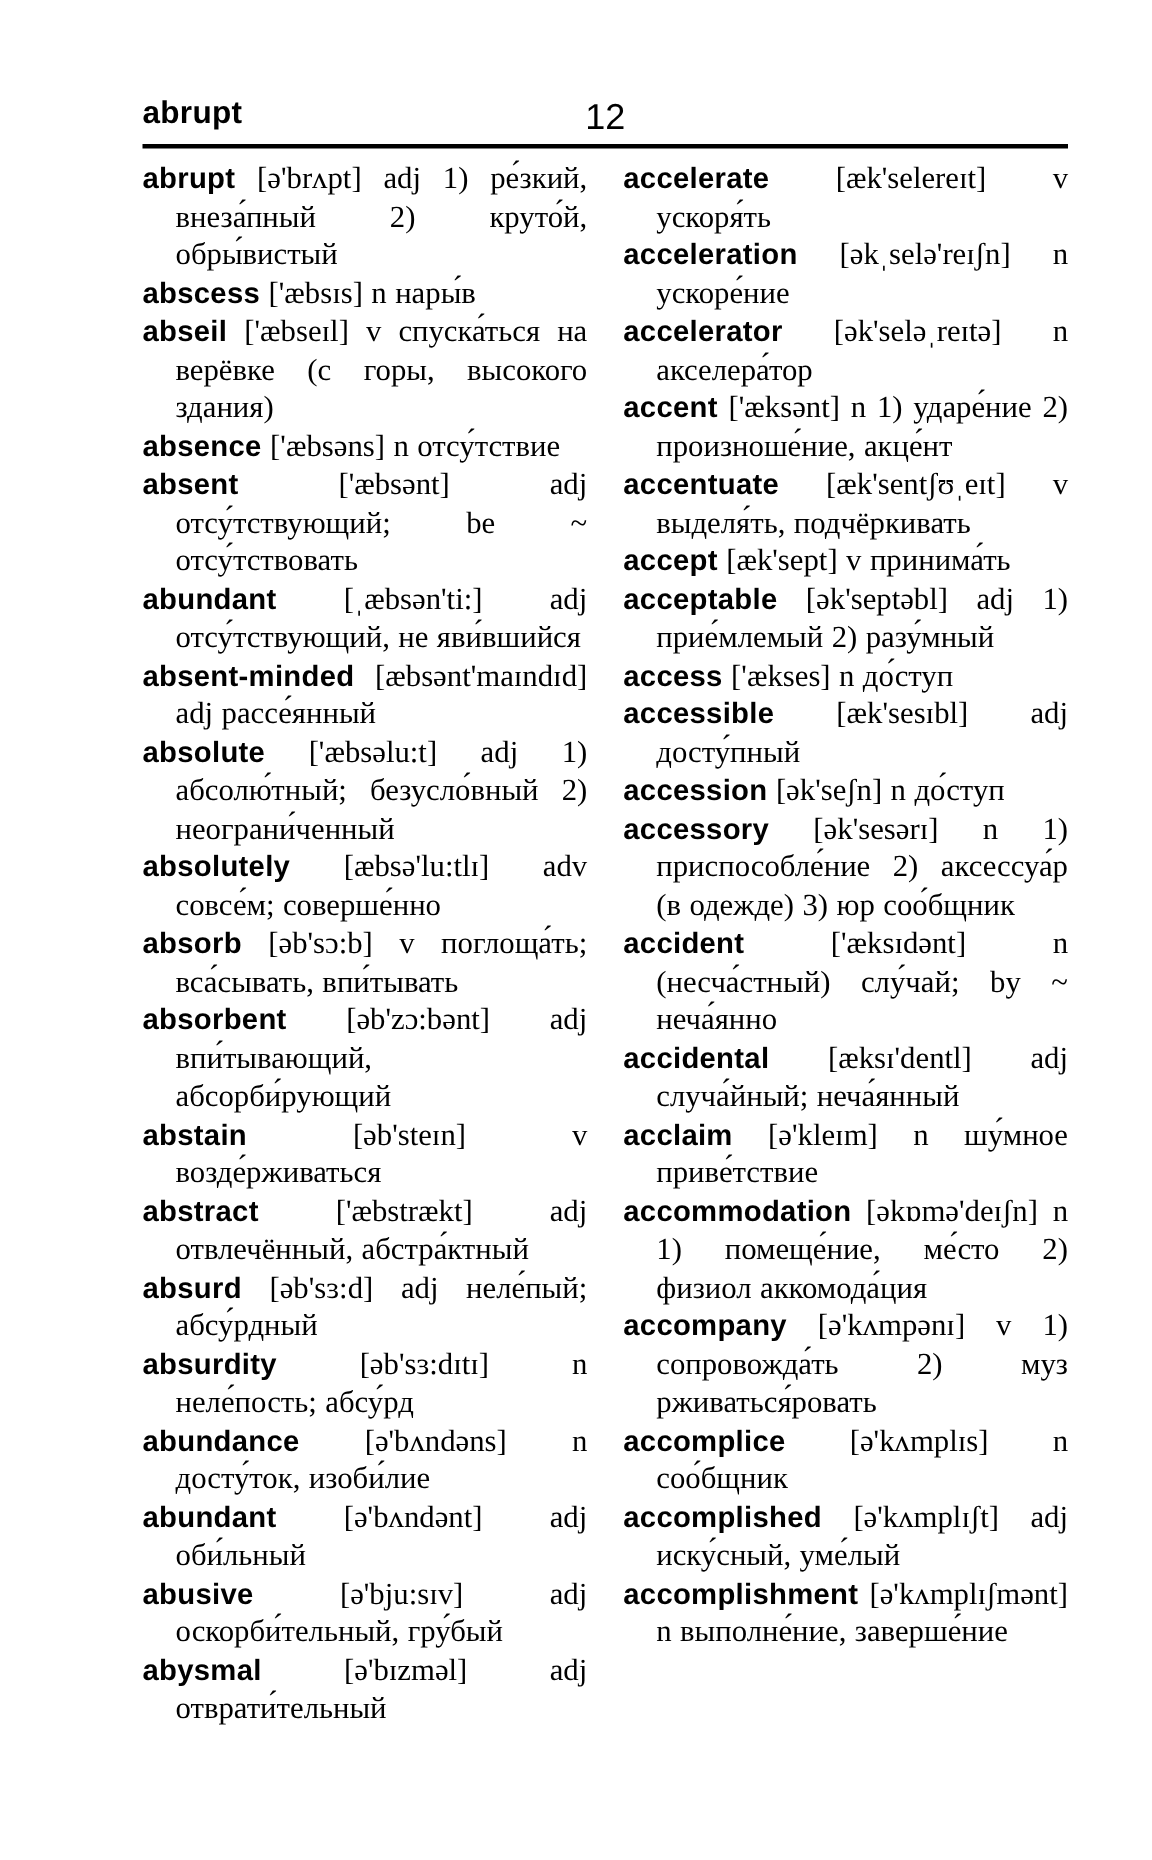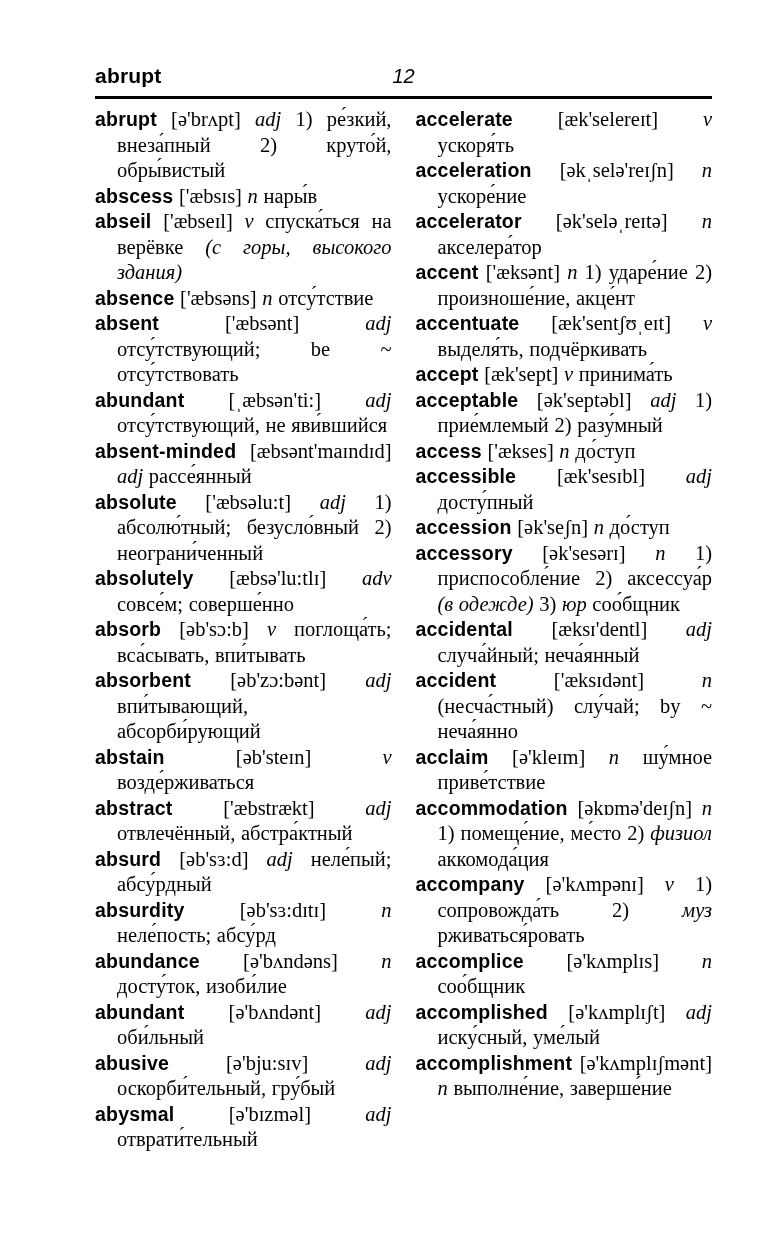--- a/index.html
+++ b/index.html
@@ -24,8 +24,7 @@
     left: 0; right: 0; top: 1px;
     text-align: center;
     font-family: "Liberation Sans", sans-serif;
-    font-size: 20px;
-    font-style: italic;
+    font-size: 24px;
   }
   .rule {
     border-bottom: 3px solid #000;

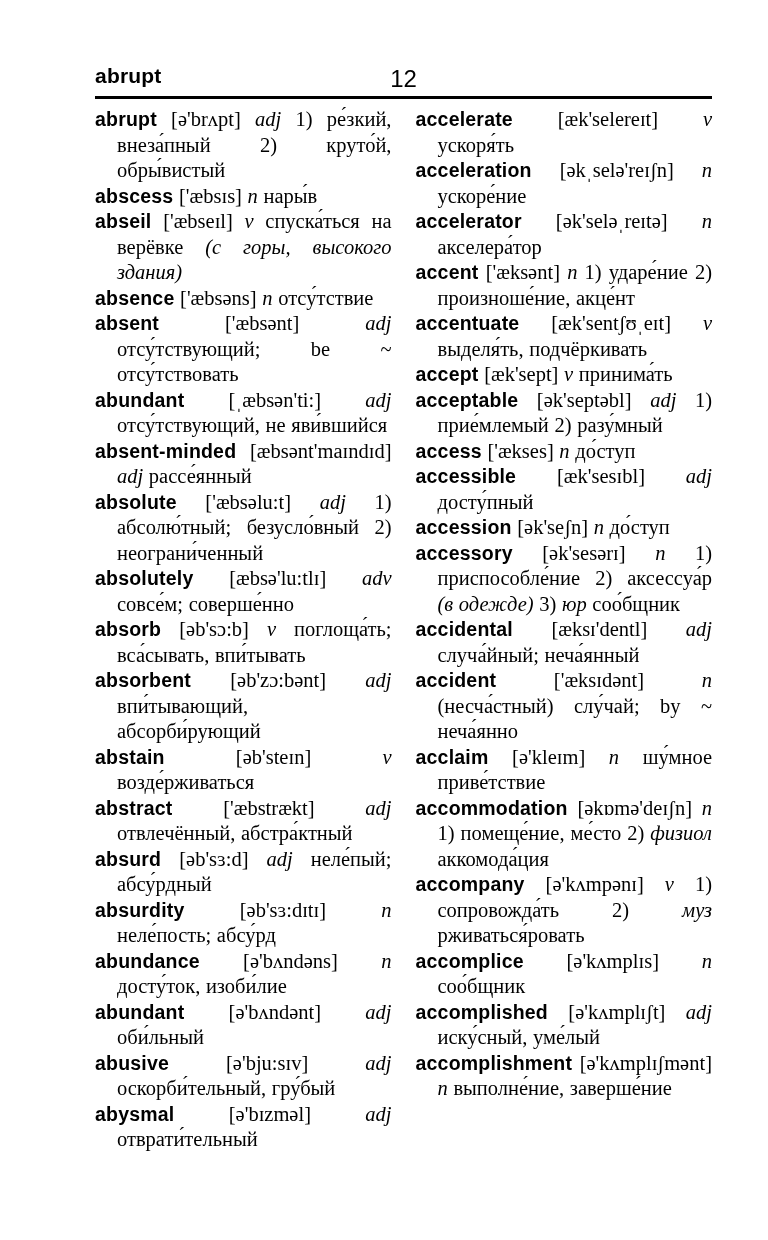--- a/index.html
+++ b/index.html
@@ -48,7 +48,7 @@
     font-size: 19.5px;
     letter-spacing: 0.2px;
   }
-  p.entry .it { font-style: italic; }
+  p.entry .it { }
 </style>
 </head>
 <body>

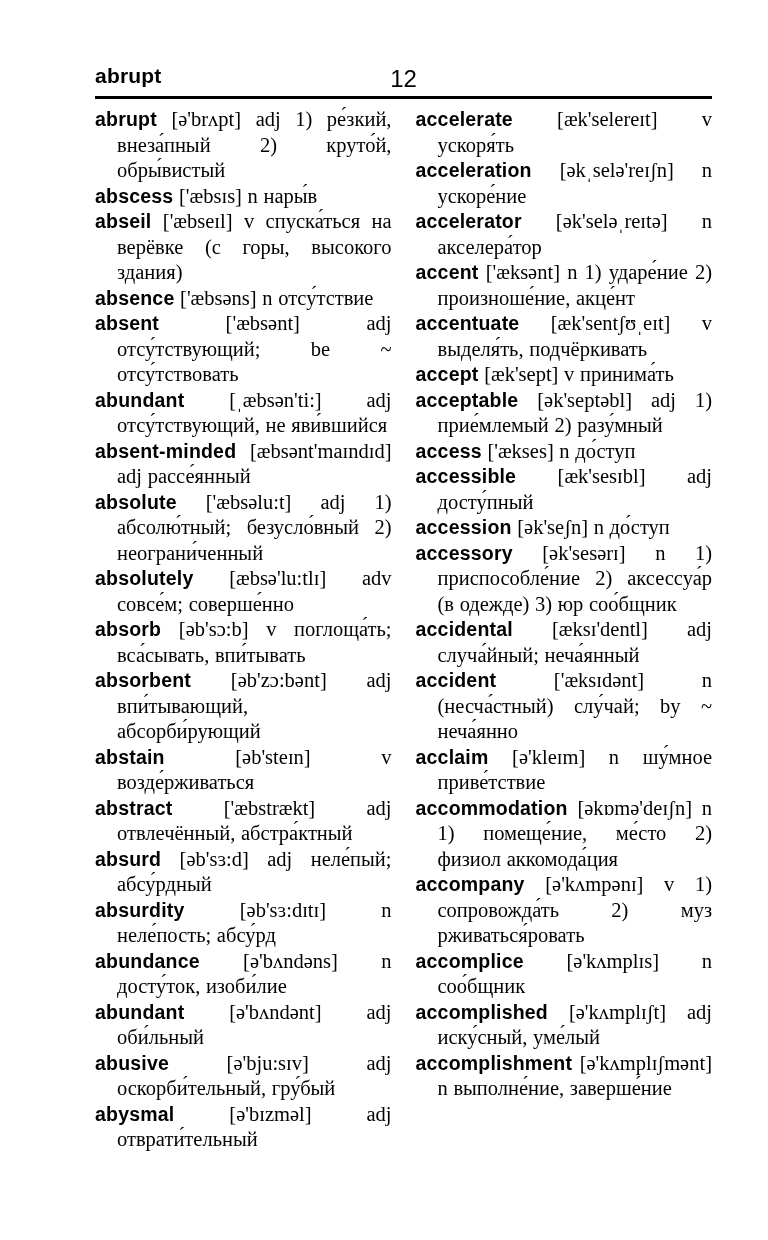--- a/index.html
+++ b/index.html
@@ -93,8 +93,8 @@
         <p class="entry"><span class="hw">accessible</span><span class="plain"> [æk'sesɪbl] </span><span class="it">adj</span><span class="plain"> досту́пный</span></p>
         <p class="entry"><span class="hw">accession</span><span class="plain"> [ək'seʃn] </span><span class="it">n</span><span class="plain"> до́ступ</span></p>
         <p class="entry"><span class="hw">accessory</span><span class="plain"> [ək'sesərɪ] </span><span class="it">n</span><span class="plain"> 1) приспособле́ние 2) аксессуа́р </span><span class="it">(в одежде)</span><span class="plain"> 3) </span><span class="it">юр</span><span class="plain"> соо́бщник</span></p>
+        <p class="entry"><span class="hw">accident</span><span class="plain"> ['æksɪdənt] </span><span class="it">n</span><span class="plain"> (несча́стный) слу́чай; by ~ неча́янно</span></p>
         <p class="entry"><span class="hw">accidental</span><span class="plain"> [æksɪ'dentl] </span><span class="it">adj</span><span class="plain"> случа́йный; неча́янный</span></p>
-        <p class="entry"><span class="hw">accident</span><span class="plain"> ['æksɪdənt] </span><span class="it">n</span><span class="plain"> (несча́стный) слу́чай; by ~ неча́янно</span></p>
         <p class="entry"><span class="hw">acclaim</span><span class="plain"> [ə'kleɪm] </span><span class="it">n</span><span class="plain"> шу́мное приве́тствие</span></p>
         <p class="entry"><span class="hw">accommodation</span><span class="plain"> [əkɒmə'deɪʃn] </span><span class="it">n</span><span class="plain"> 1) помеще́ние, ме́сто 2) </span><span class="it">физиол</span><span class="plain"> аккомода́ция</span></p>
         <p class="entry"><span class="hw">accompany</span><span class="plain"> [ə'kʌmpənɪ] </span><span class="it">v</span><span class="plain"> 1) сопровожда́ть 2) </span><span class="it">муз</span><span class="plain"> рживаться́ровать</span></p>

